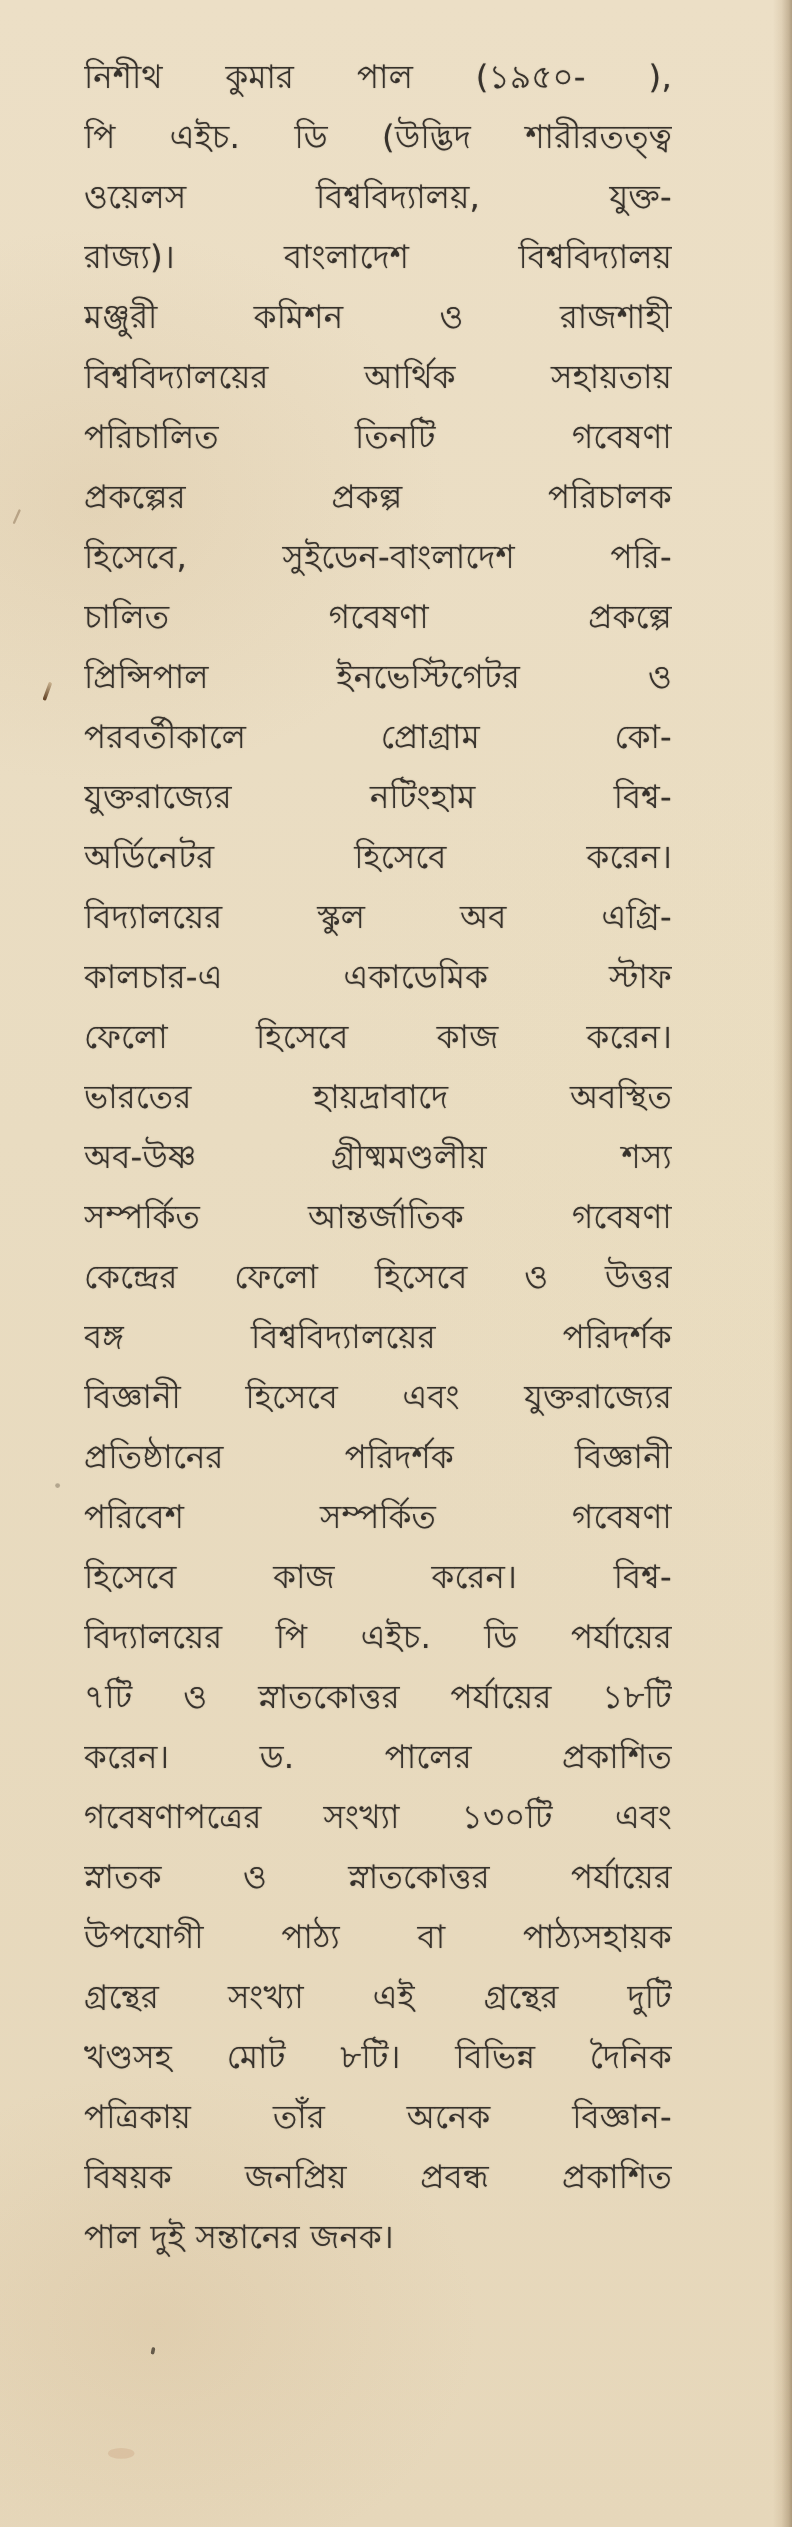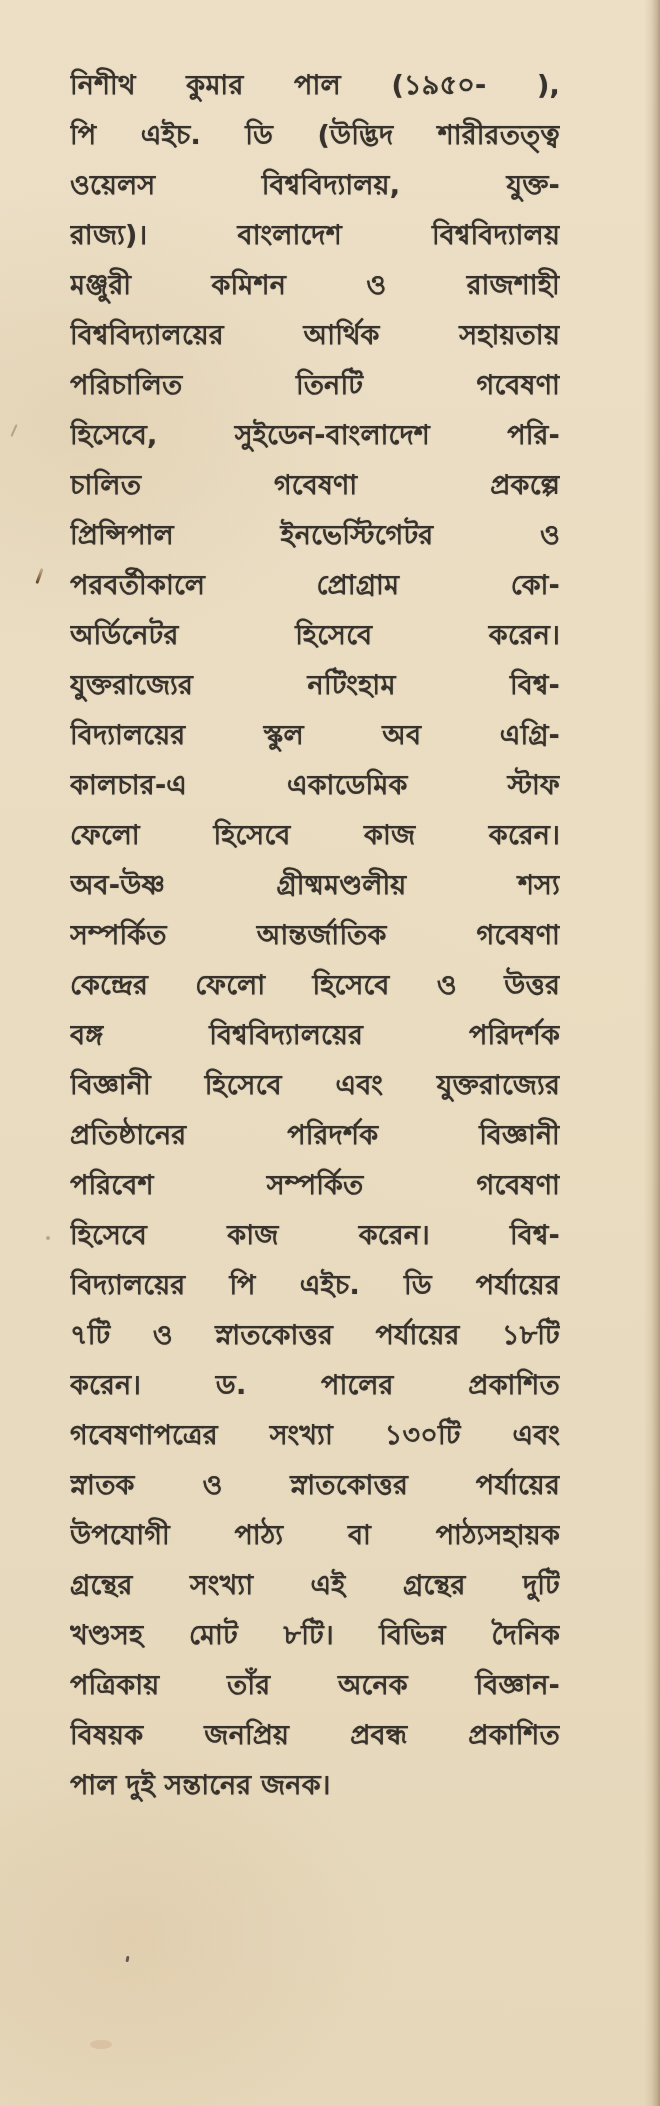--- a/index.html
+++ b/index.html
@@ -23,9 +23,8 @@
   .text-column {
     position: absolute;
     left: 70px;
-    top: 60px;
+    top: 40px;
     width: 490px;
-    font-weight: bold;
   }
   .line {
     height: 50px;

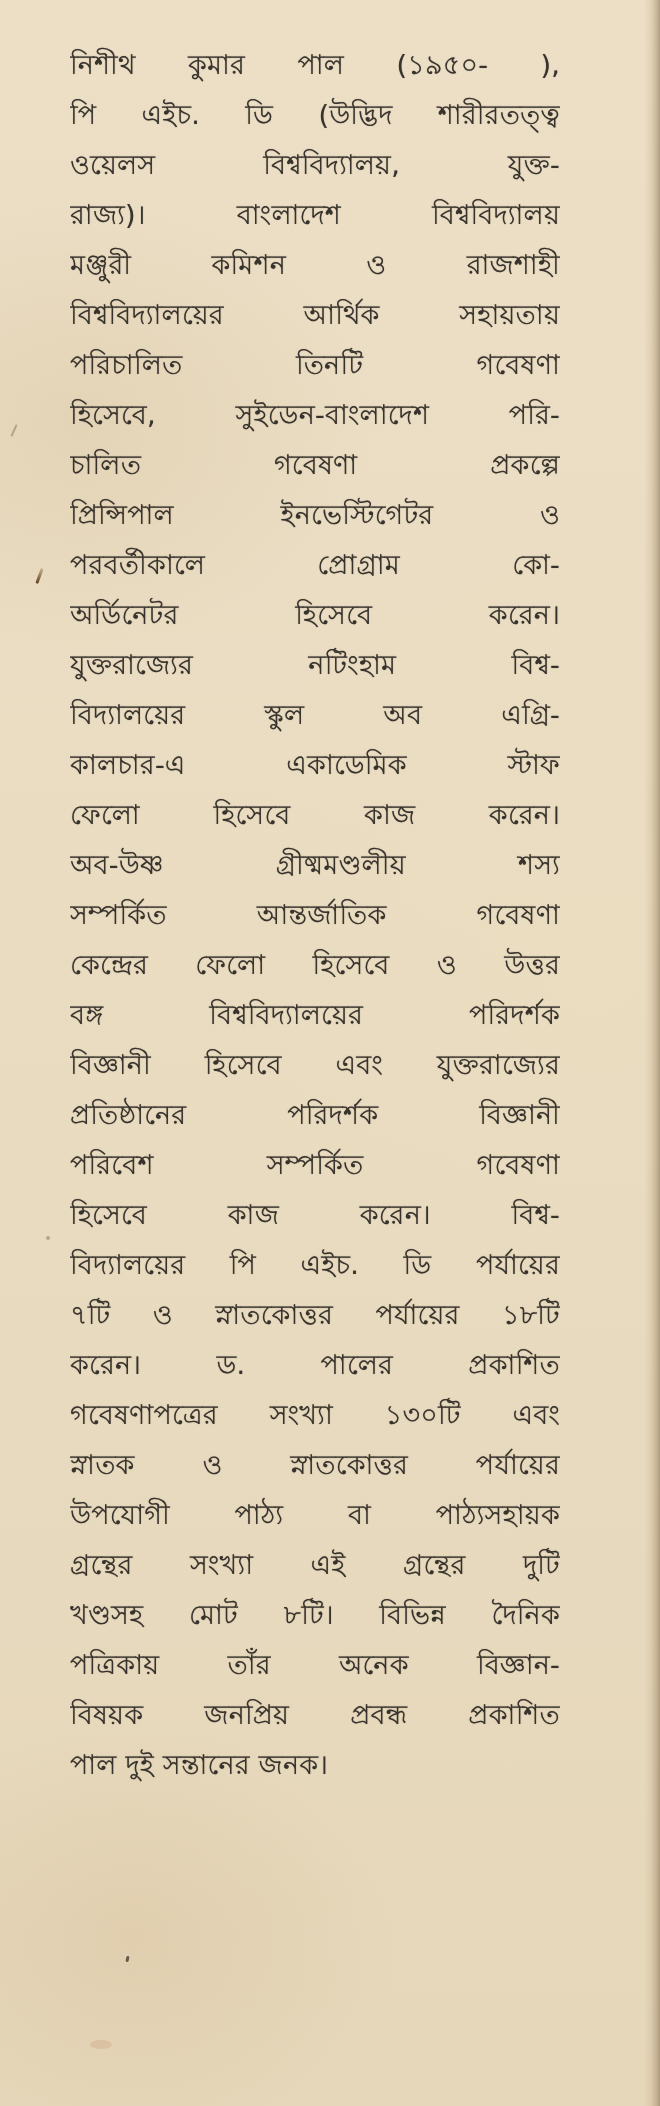--- a/index.html
+++ b/index.html
@@ -115,6 +115,7 @@
       <div class="line">মঞ্জুরী কমিশন ও রাজশাহী</div>
       <div class="line">বিশ্ববিদ্যালয়ের আর্থিক সহায়তায়</div>
       <div class="line">পরিচালিত তিনটি গবেষণা</div>
+      <div class="line">প্রকল্পের প্রকল্প পরিচালক</div>
       <div class="line">হিসেবে, সুইডেন-বাংলাদেশ পরি-</div>
       <div class="line">চালিত গবেষণা প্রকল্পে</div>
       <div class="line">প্রিন্সিপাল ইনভেস্টিগেটর ও</div>

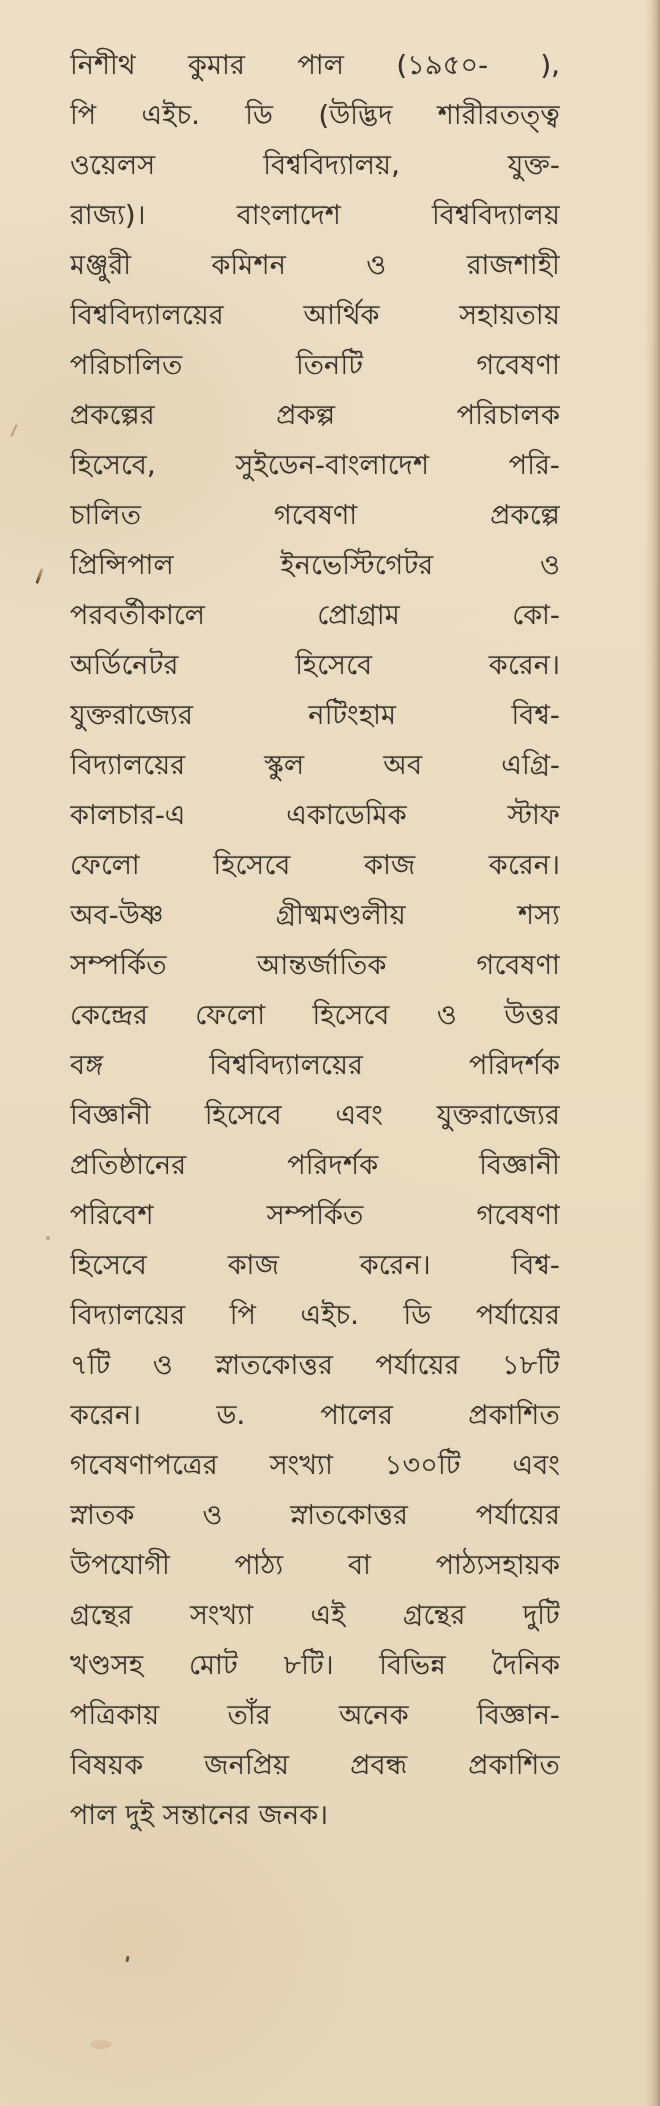--- a/index.html
+++ b/index.html
@@ -120,8 +120,8 @@
       <div class="line">চালিত গবেষণা প্রকল্পে</div>
       <div class="line">প্রিন্সিপাল ইনভেস্টিগেটর ও</div>
       <div class="line">পরবর্তীকালে প্রোগ্রাম কো-</div>
+      <div class="line">যুক্তরাজ্যের নটিংহাম বিশ্ব-</div>
       <div class="line">অর্ডিনেটর হিসেবে করেন।</div>
-      <div class="line">যুক্তরাজ্যের নটিংহাম বিশ্ব-</div>
       <div class="line">বিদ্যালয়ের স্কুল অব এগ্রি-</div>
       <div class="line">কালচার-এ একাডেমিক স্টাফ</div>
       <div class="line">ফেলো হিসেবে কাজ করেন।</div>

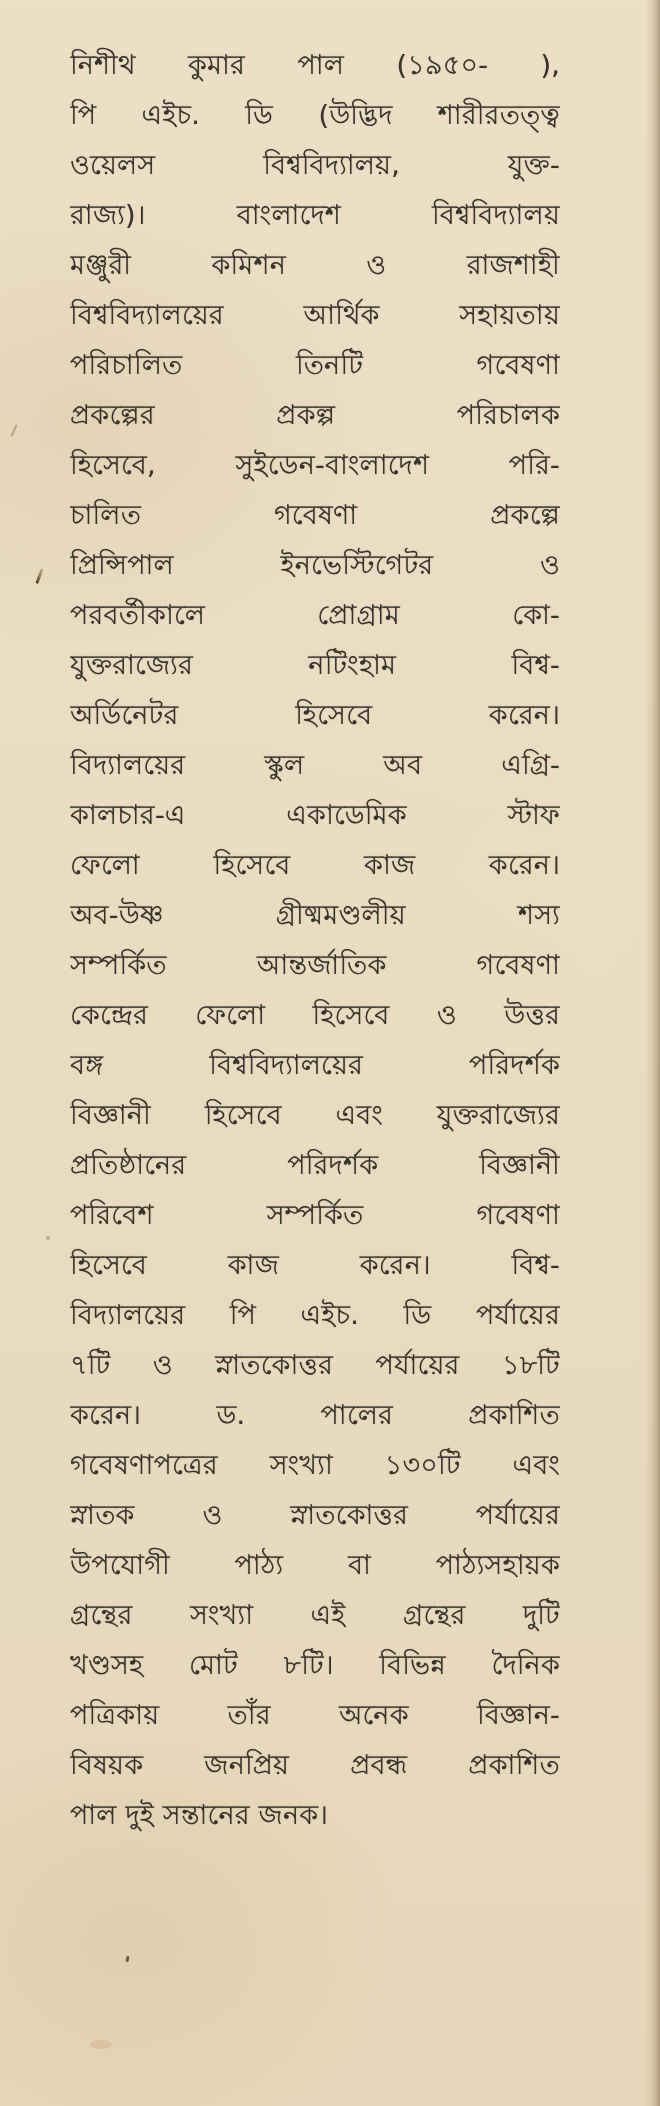--- a/index.html
+++ b/index.html
@@ -125,6 +125,7 @@
       <div class="line">বিদ্যালয়ের স্কুল অব এগ্রি-</div>
       <div class="line">কালচার-এ একাডেমিক স্টাফ</div>
       <div class="line">ফেলো হিসেবে কাজ করেন।</div>
+      <div class="line">ভারতের হায়দ্রাবাদে অবস্থিত</div>
       <div class="line">অব-উষ্ণ গ্রীষ্মমণ্ডলীয় শস্য</div>
       <div class="line">সম্পর্কিত আন্তর্জাতিক গবেষণা</div>
       <div class="line">কেন্দ্রের ফেলো হিসেবে ও উত্তর</div>

